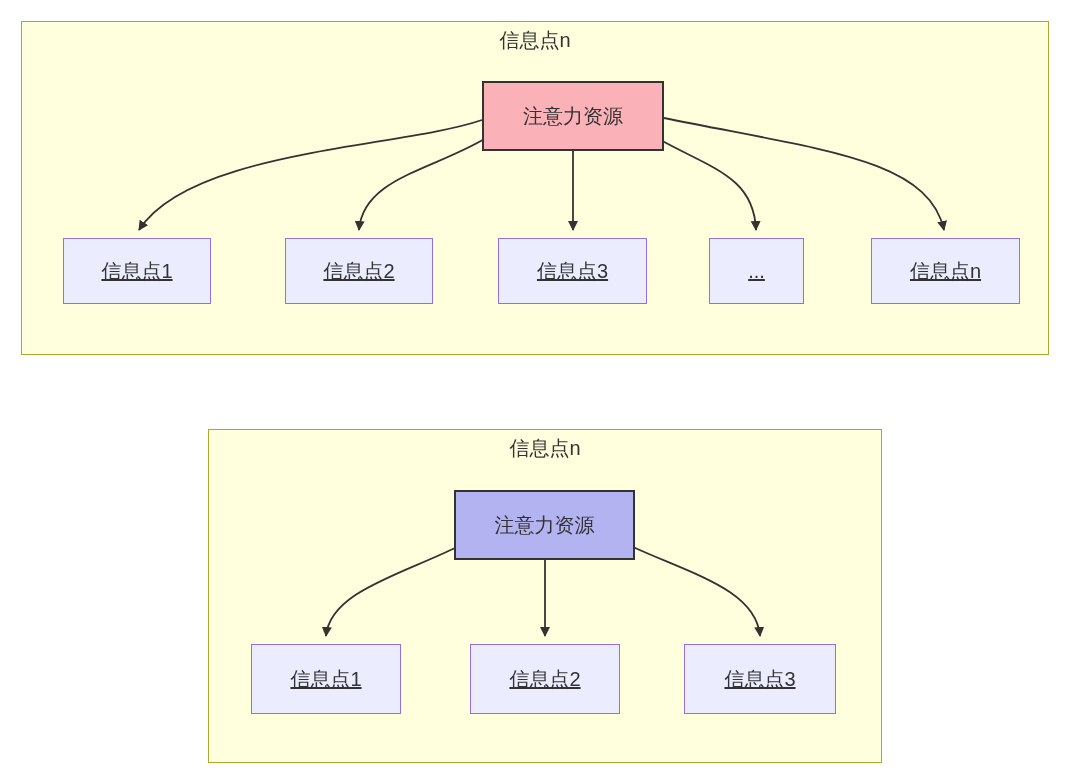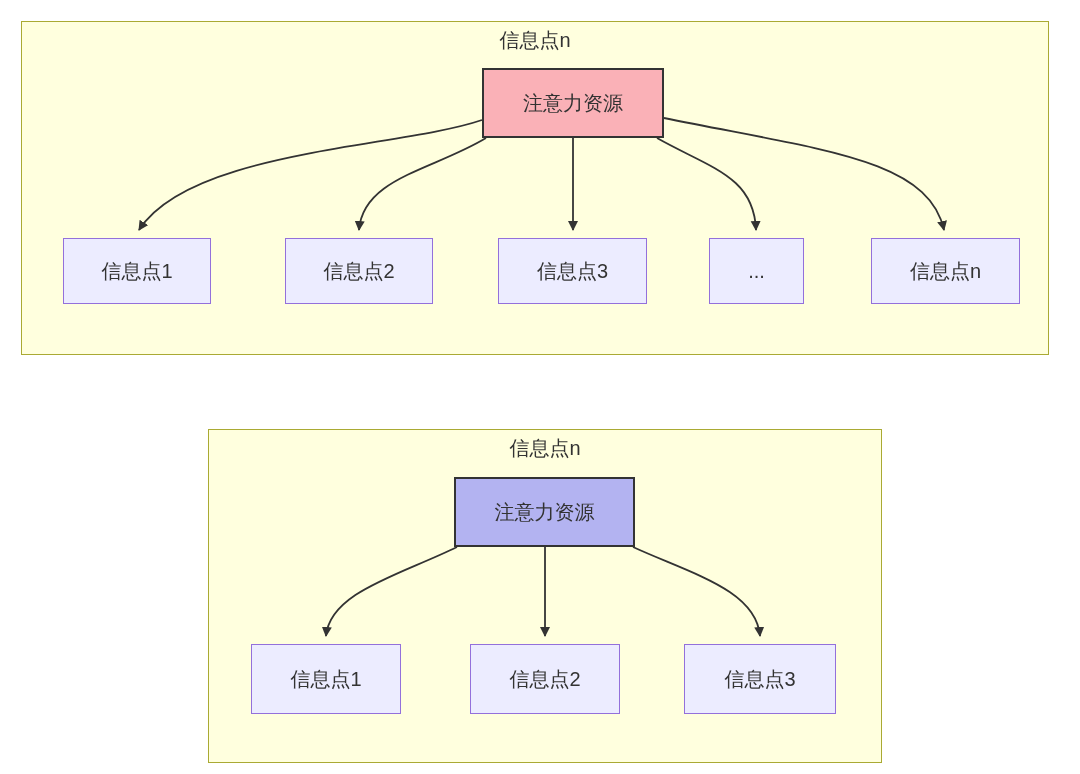--- a/index.html
+++ b/index.html
@@ -36,6 +36,7 @@
   }
   .attention-node {
     border:2.5px solid var(--attention-border);
+    margin-top:13px;
   }
   .attention-long { background:var(--attention-long-fill); }
   .attention-short { background:var(--attention-short-fill); }

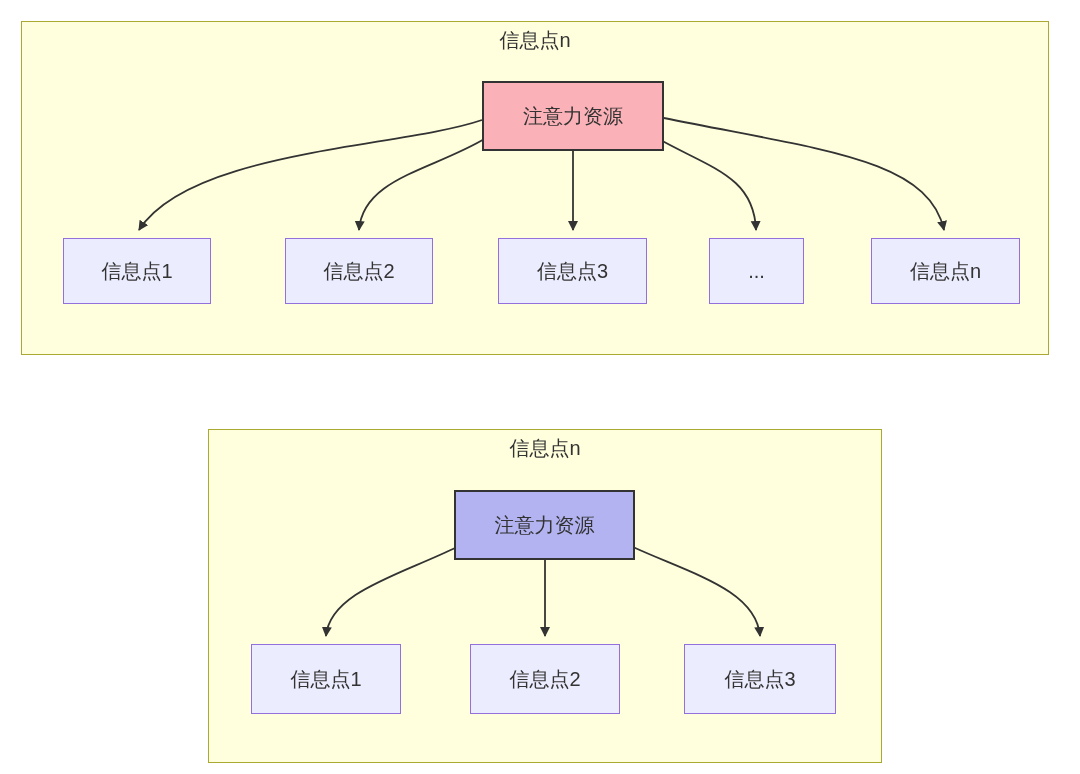--- a/index.html
+++ b/index.html
@@ -43,6 +43,7 @@
   .info-node {
     background:var(--info-fill);
     border:1.6px solid var(--info-border);
+    text-decoration:underline;
   }
   .edges {
     position:absolute; left:0; top:0; width:1080px; height:774px;

